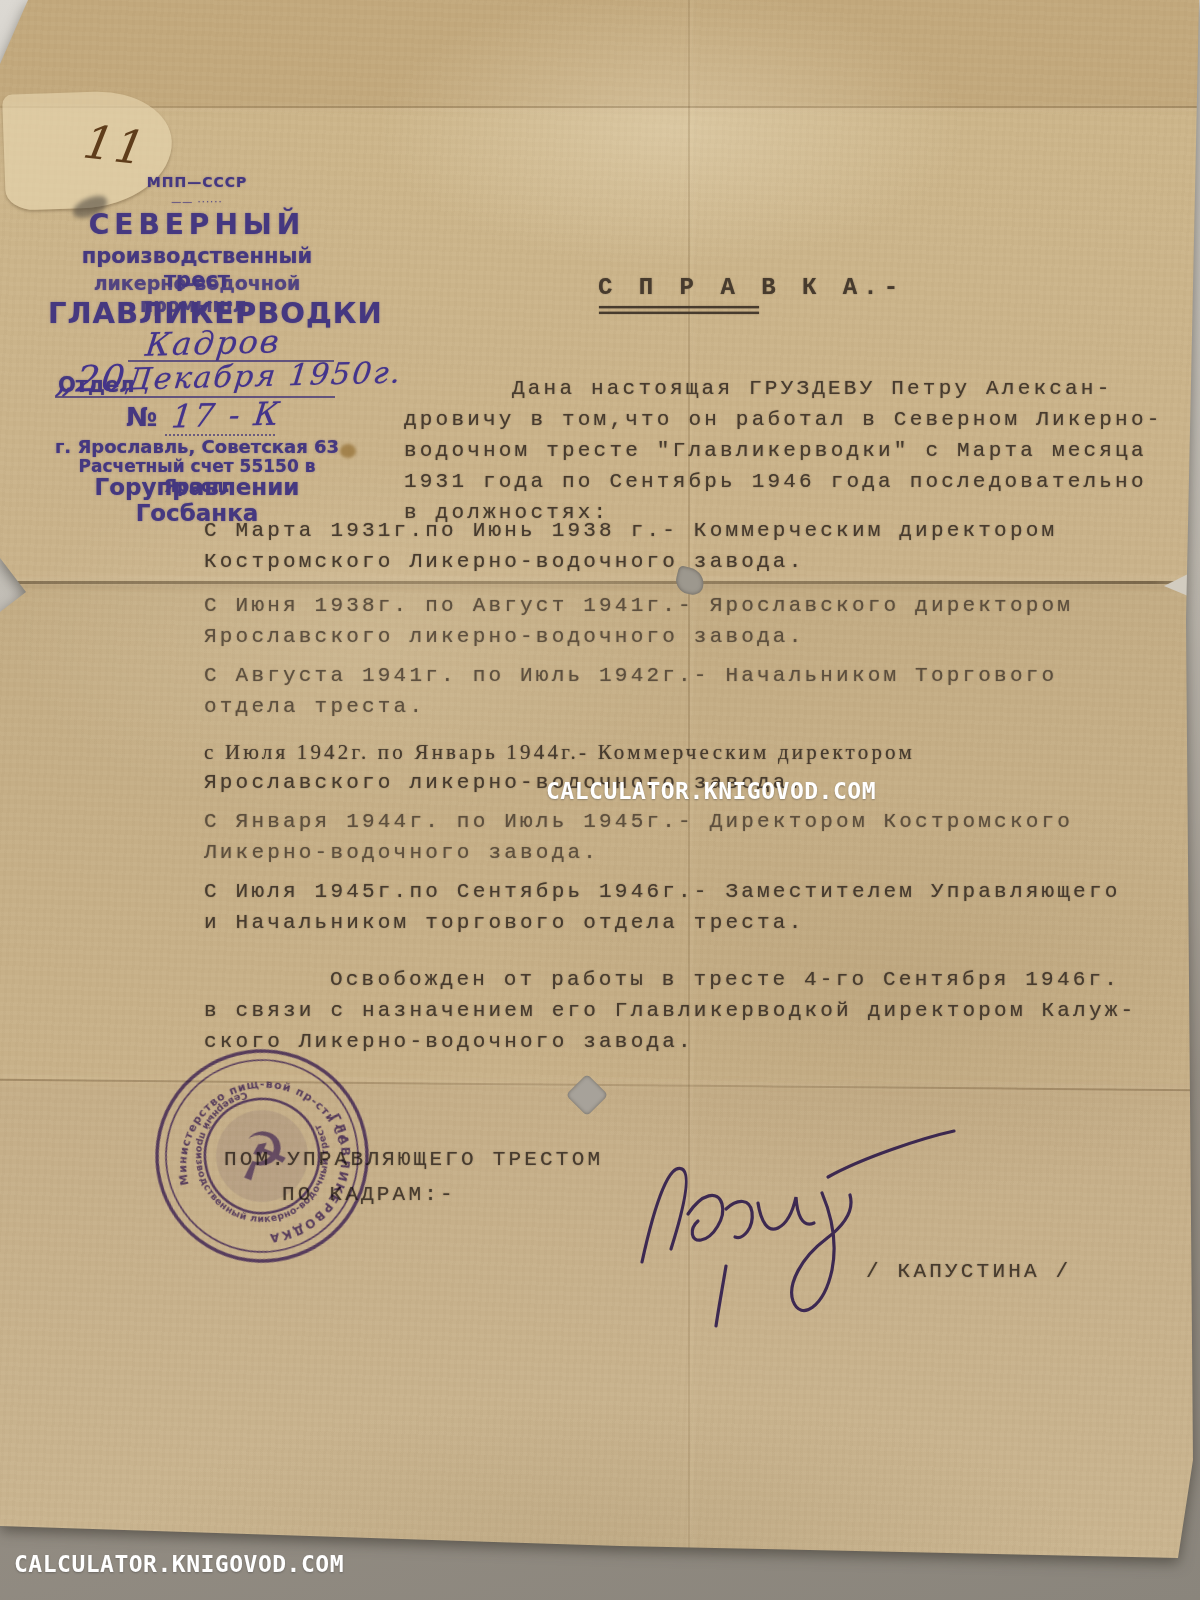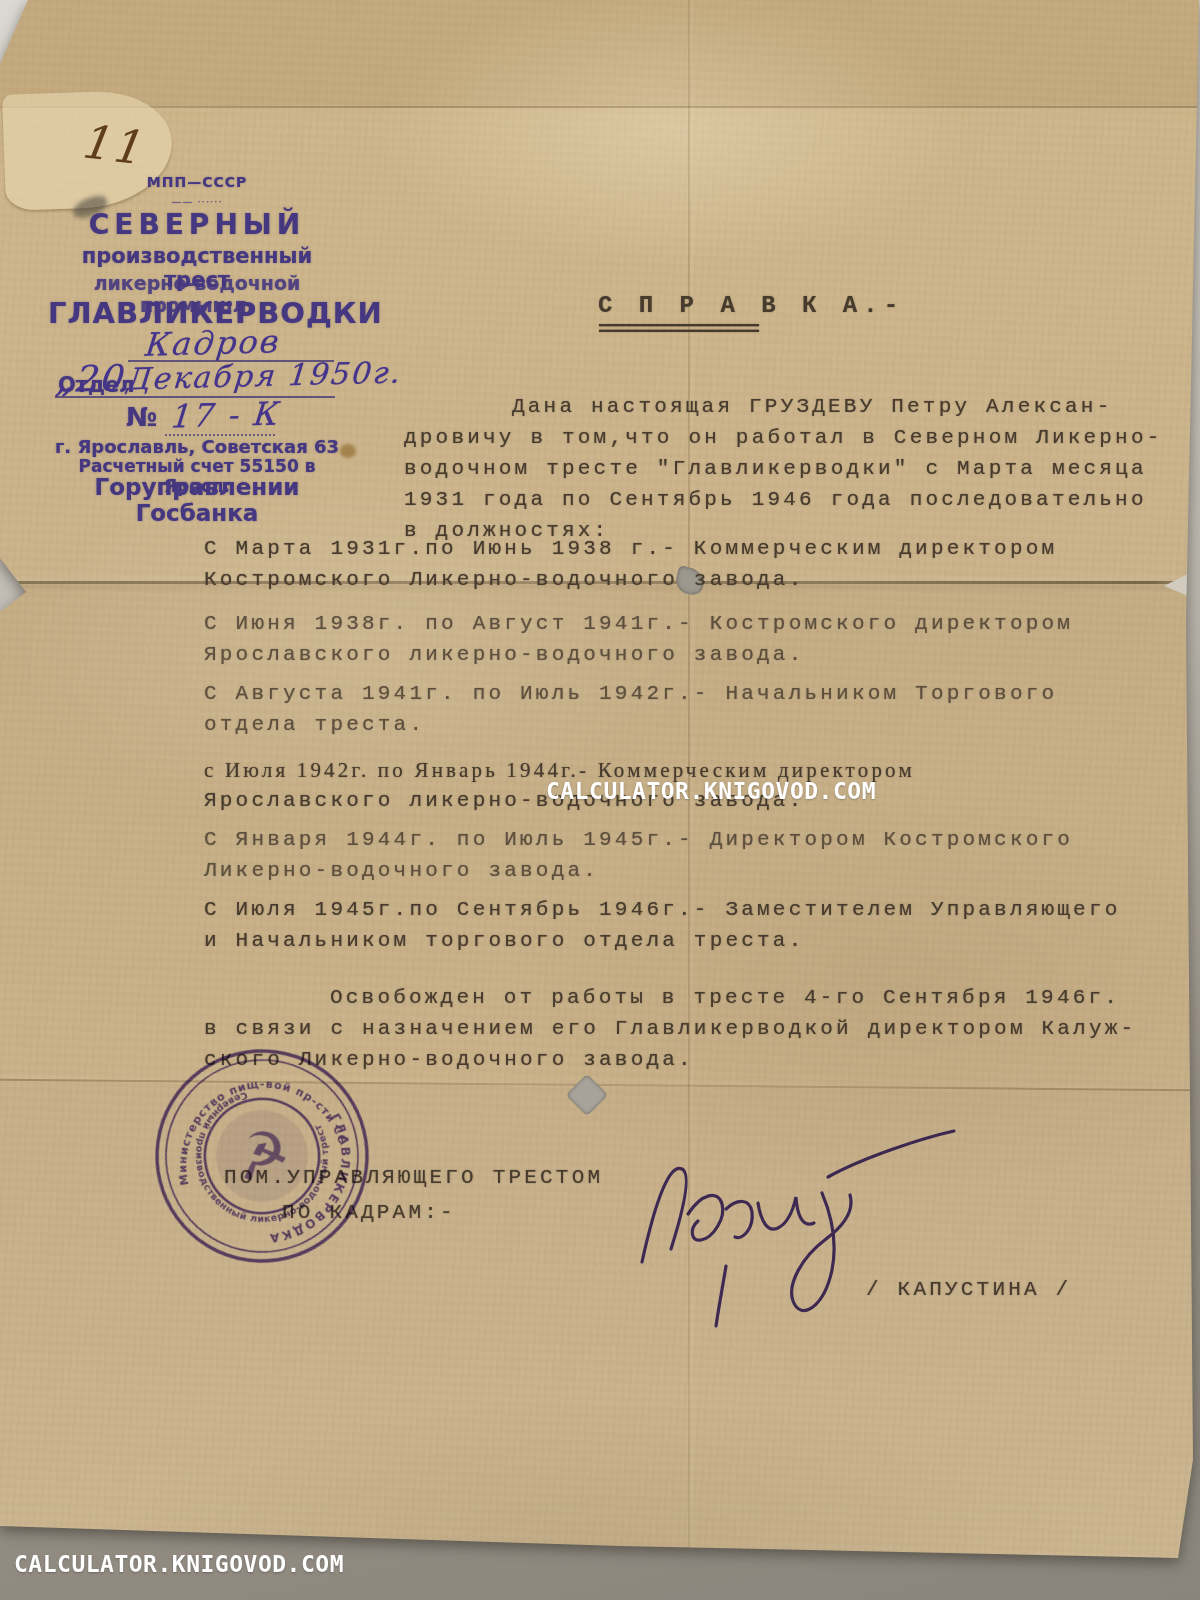--- a/index.html
+++ b/index.html
@@ -31,7 +31,7 @@
   #smudge{position:absolute;left:72px;top:198px;width:36px;height:18px;background:#46413a;opacity:.55;border-radius:60% 40% 55% 45%;filter:blur(2px);transform:rotate(-18deg);}
   #stain1{position:absolute;left:340px;top:444px;width:16px;height:14px;background:#8a6324;opacity:.6;border-radius:50%;filter:blur(1.5px);}
   
-  .tw{position:absolute;font-family:"Liberation Mono","DejaVu Sans Mono",monospace;font-size:21px;letter-spacing:3.2px;color:#473b2e;white-space:pre;text-shadow:0 0 1px rgba(70,58,45,.55),0 0 2px rgba(70,58,45,.18);margin-top:18px;}
+  .tw{position:absolute;font-family:"Liberation Mono","DejaVu Sans Mono",monospace;font-size:21px;letter-spacing:3.2px;color:#473b2e;white-space:pre;text-shadow:0 0 1px rgba(70,58,45,.55),0 0 2px rgba(70,58,45,.18);}
   .tw.faded{opacity:.82;}
   .stamp{position:absolute;left:48px;width:298px;text-align:center;color:#453880;text-shadow:0 0 1px rgba(69,56,128,.6),0 0 3px rgba(69,56,128,.2);font-family:"DejaVu Sans",sans-serif;}
   .hand{position:absolute;font-family:"DejaVu Serif",serif;font-style:italic;color:#44348c;transform:skewX(-8deg) rotate(-1.5deg);letter-spacing:2px;text-shadow:0 0 1px rgba(68,52,140,.5);white-space:pre;}

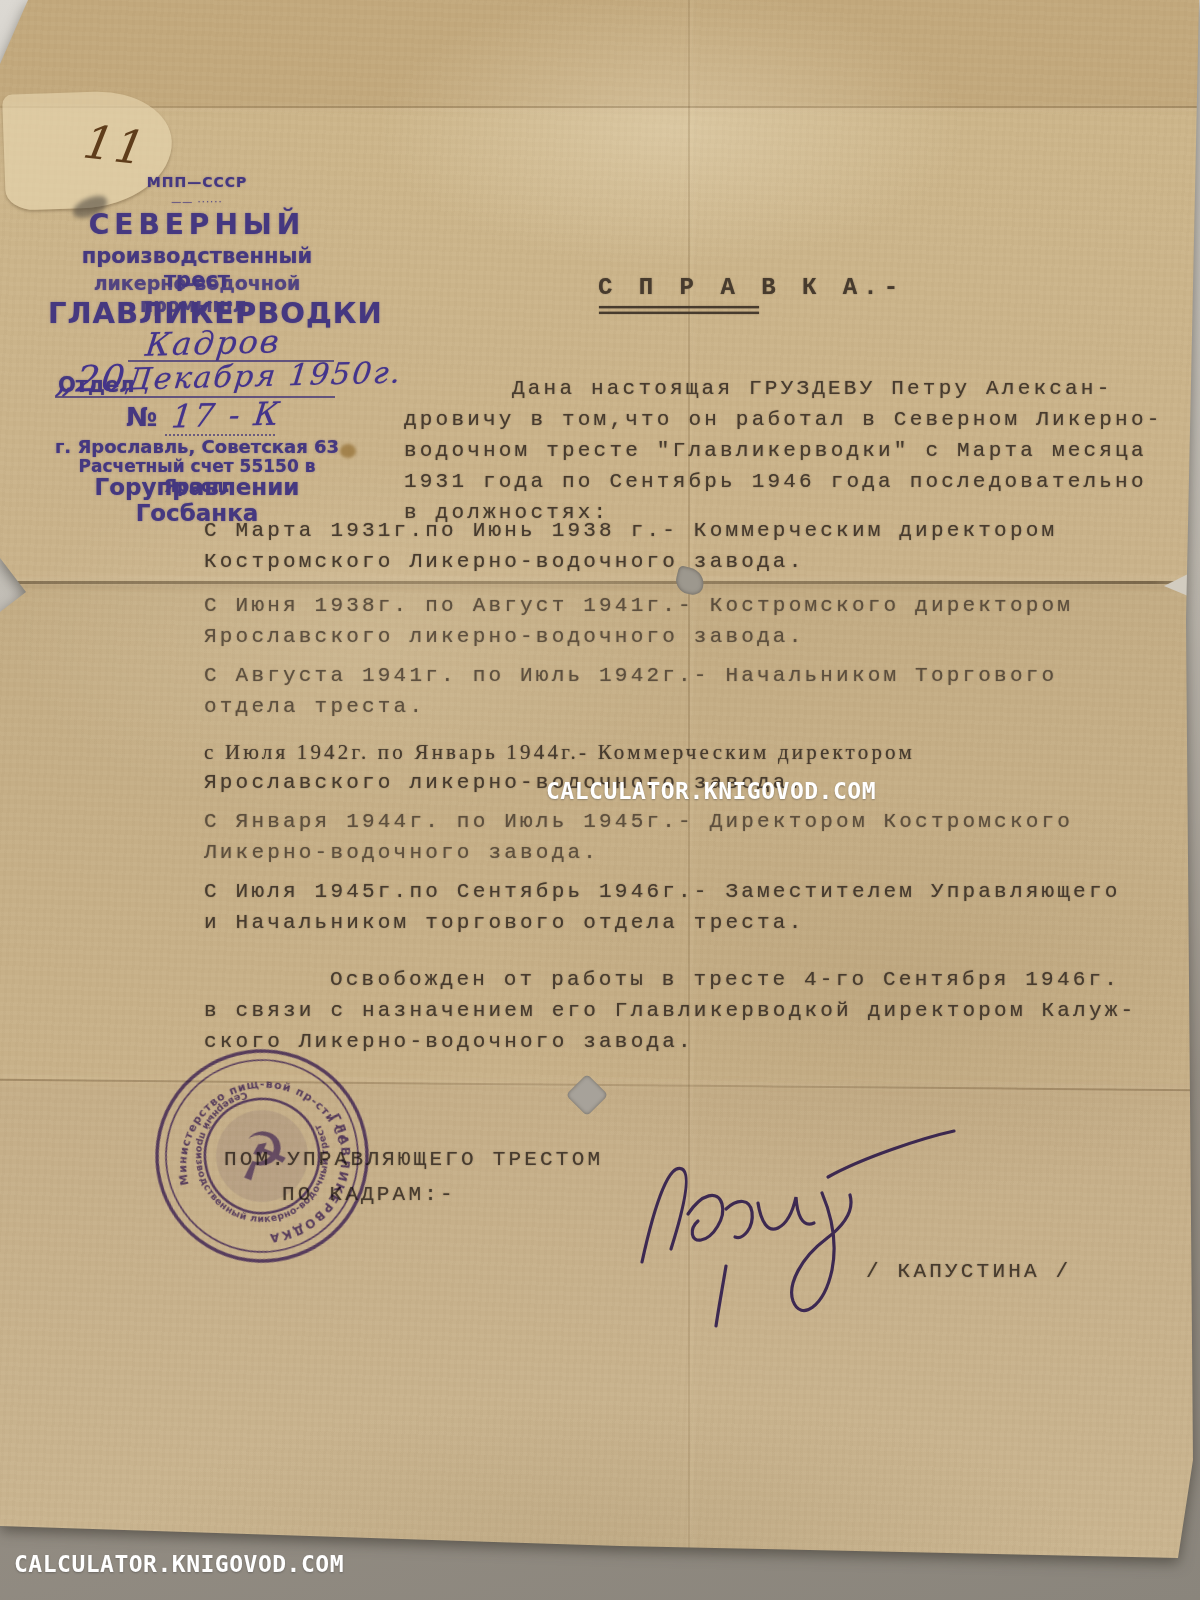--- a/index.html
+++ b/index.html
@@ -95,7 +95,7 @@
       <div>
         <div class="tw" style="left:204px;top:519px;">С Марта 1931г.по Июнь 1938 г.- Коммерческим директором</div>
         <div class="tw" style="left:204px;top:550px;">Костромского Ликерно-водочного завода.</div>
-        <div class="tw faded" style="left:204px;top:594px;">С Июня 1938г. по Август 1941г.- Костромского директором</div>
+        <div class="tw faded" style="left:204px;top:594px;">С Июня 1938г. по Август 1941г.- Ярославского директором</div>
         <div class="tw faded" style="left:204px;top:625px;">Ярославского ликерно-водочного завода.</div>
         <div class="tw faded" style="left:204px;top:664px;">С Августа 1941г. по Июль 1942г.- Начальником Торгового</div>
         <div class="tw faded" style="left:204px;top:695px;">отдела треста.</div>

